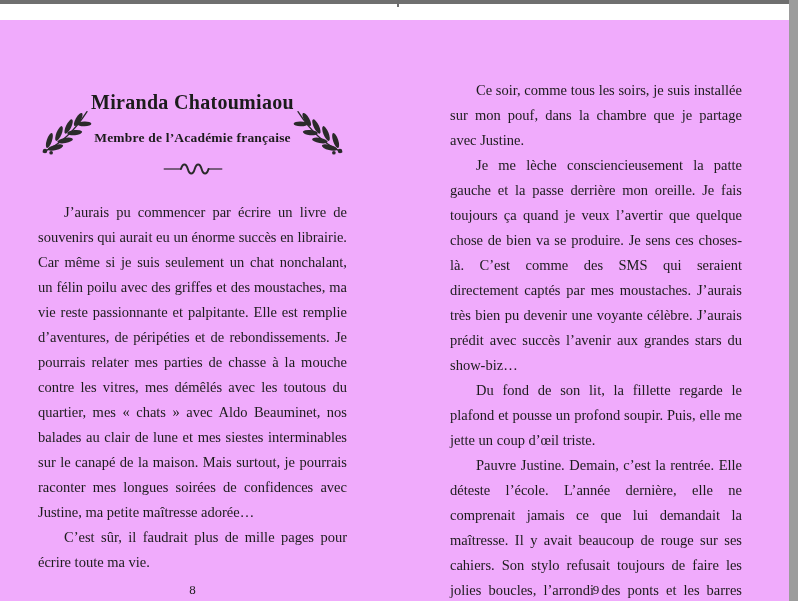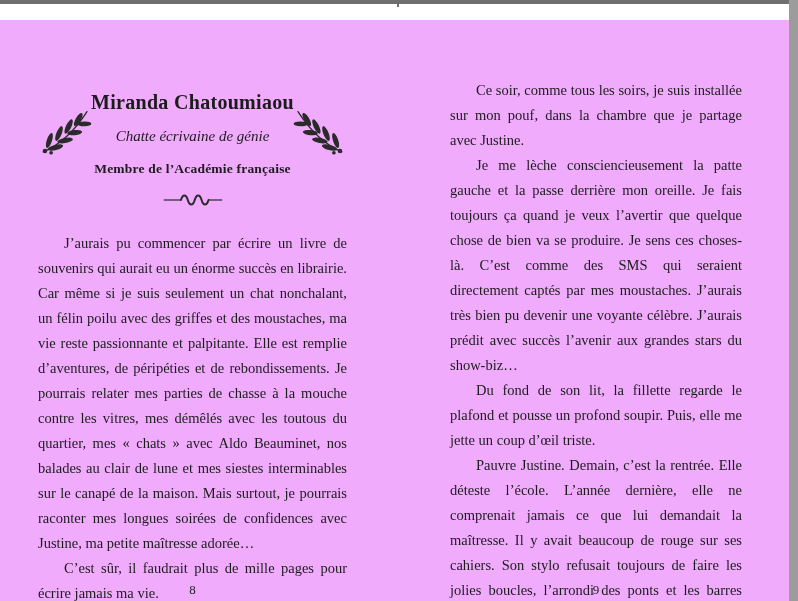--- a/index.html
+++ b/index.html
@@ -110,7 +110,6 @@
         </svg>
       </span>
       <h1 class="char-name">Miranda Chatoumiaou</h1>
-      <div class="char-subtitle">Chatte écrivaine de génie</div>
       <div class="char-membership">Membre de l’Académie française</div>
       <div class="divider">
         <svg viewBox="0 0 72 14" width="62" height="14" style="margin:0 auto;" aria-hidden="true">

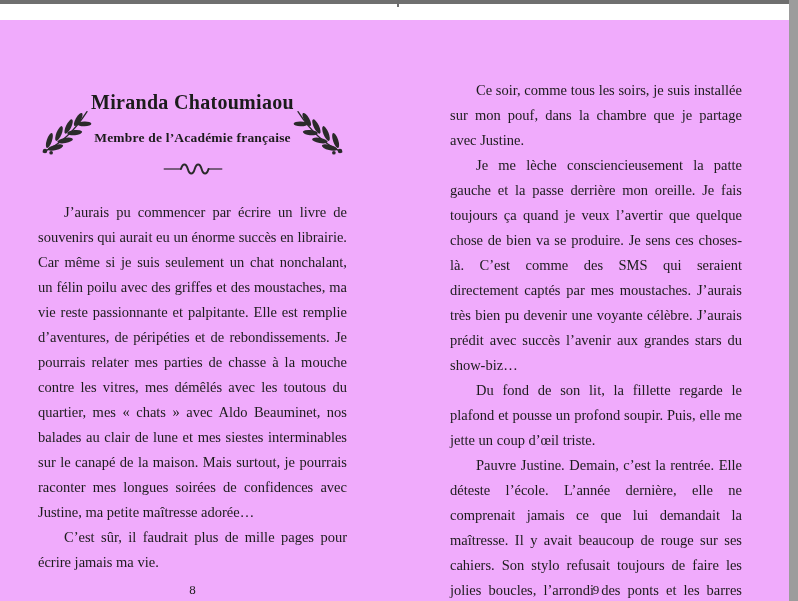--- a/index.html
+++ b/index.html
@@ -121,7 +121,7 @@
     </header>
     <div class="body-text">
       <p>J’aurais pu commencer par écrire un livre de souvenirs qui aurait eu un énorme succès en librairie. Car même si je suis seulement un chat nonchalant, un félin poilu avec des griffes et des moustaches, ma vie reste passionnante et palpitante. Elle est remplie d’aventures, de péripéties et de rebondissements. Je pourrais relater mes parties de chasse à la mouche contre les vitres, mes démêlés avec les toutous du quartier, mes « chats » avec Aldo Beauminet, nos balades au clair de lune et mes siestes interminables sur le canapé de la maison. Mais surtout, je pourrais raconter mes longues soirées de confidences avec Justine, ma petite maîtresse adorée…</p>
-      <p>C’est sûr, il faudrait plus de mille pages pour écrire jamais ma vie.</p>
+      <p>C’est sûr, il faudrait plus de mille pages pour écrire toute ma vie.</p>
     </div>
     <div class="page-number pn-left">8</div>
   </section>

